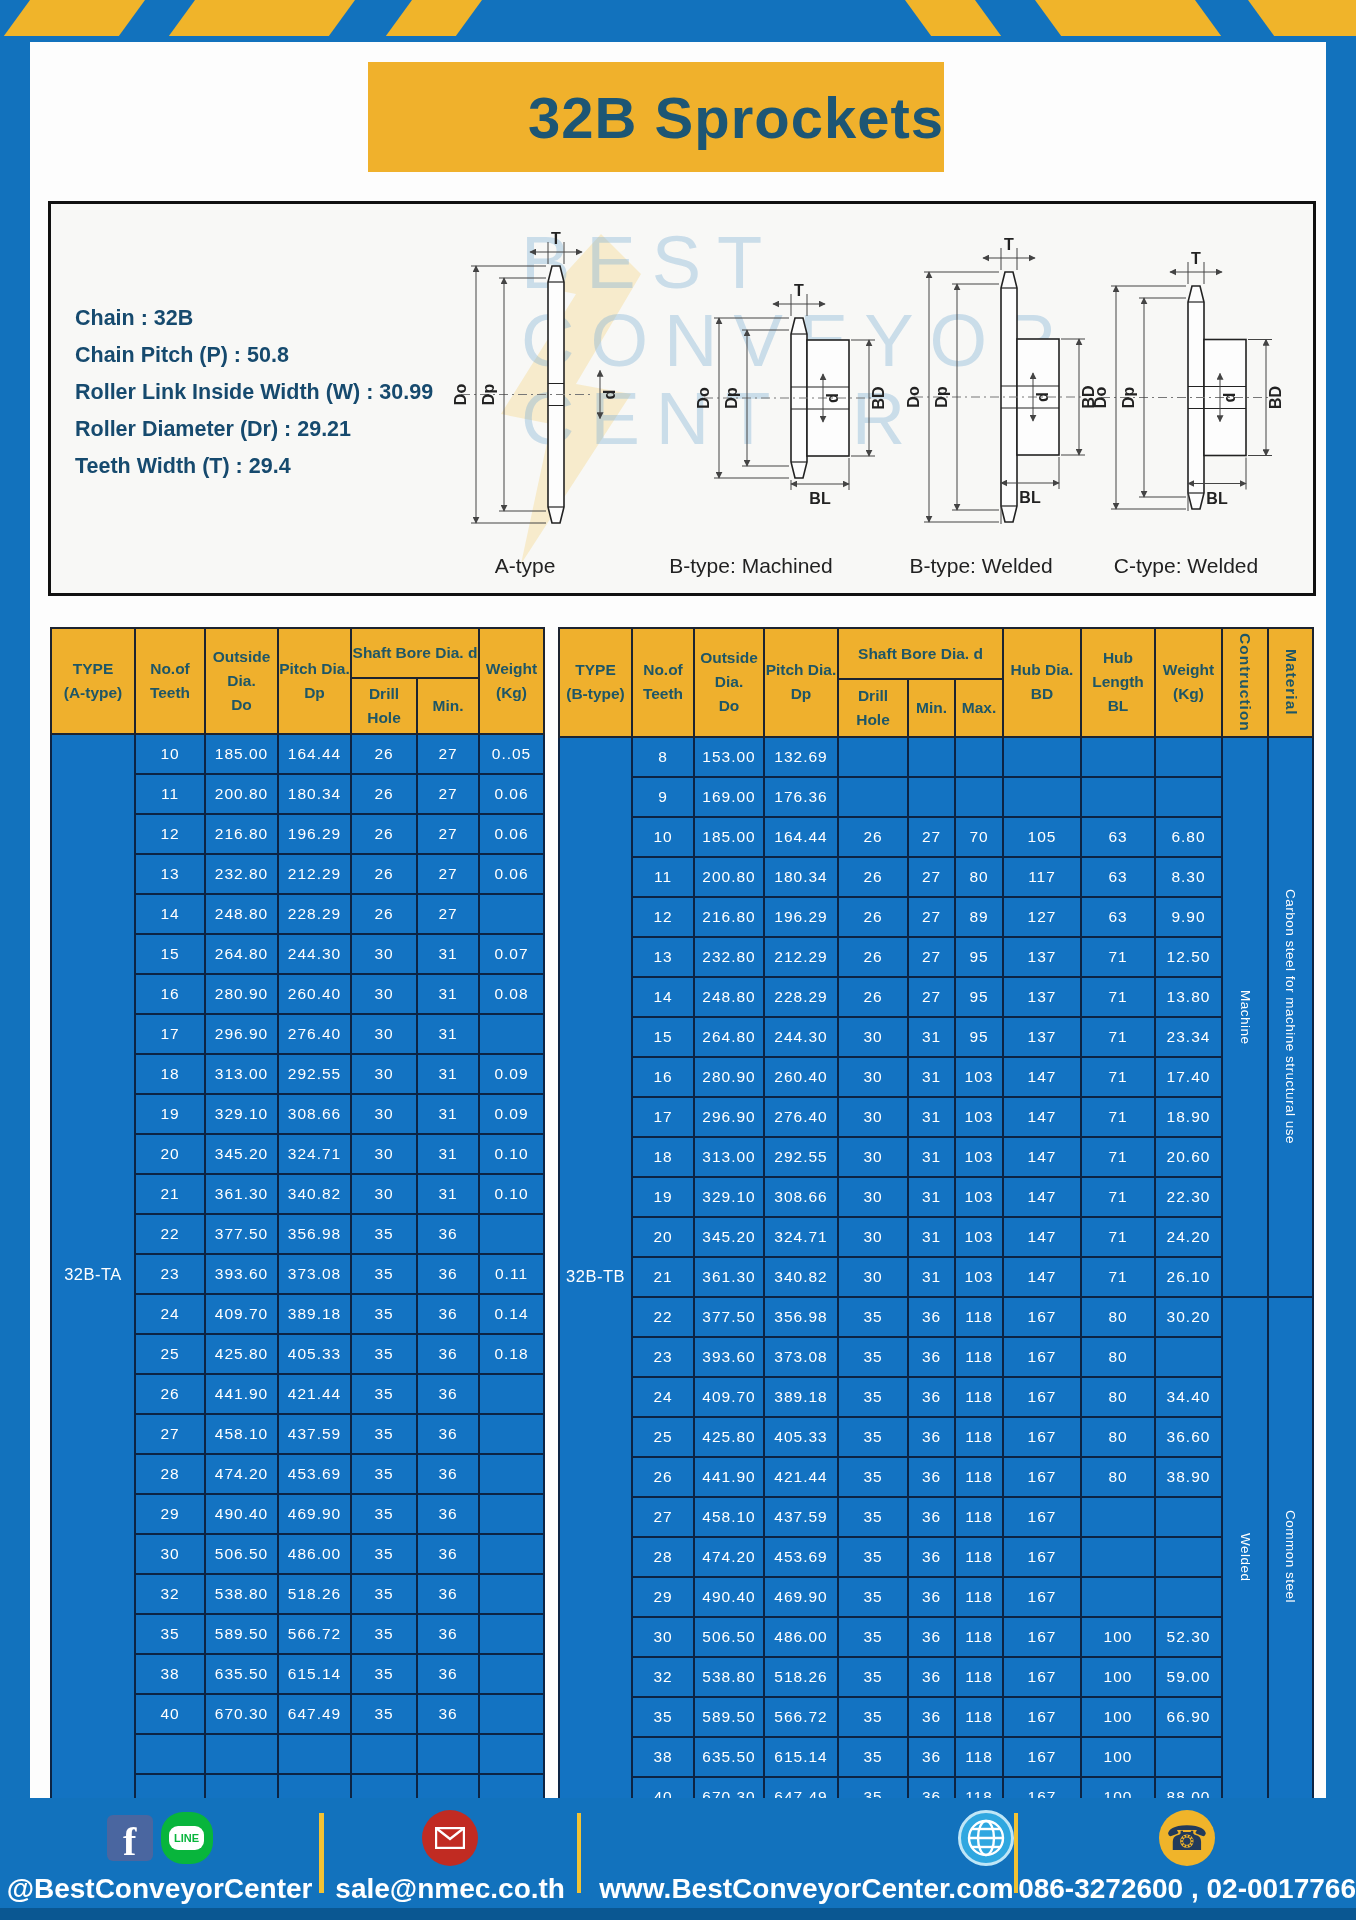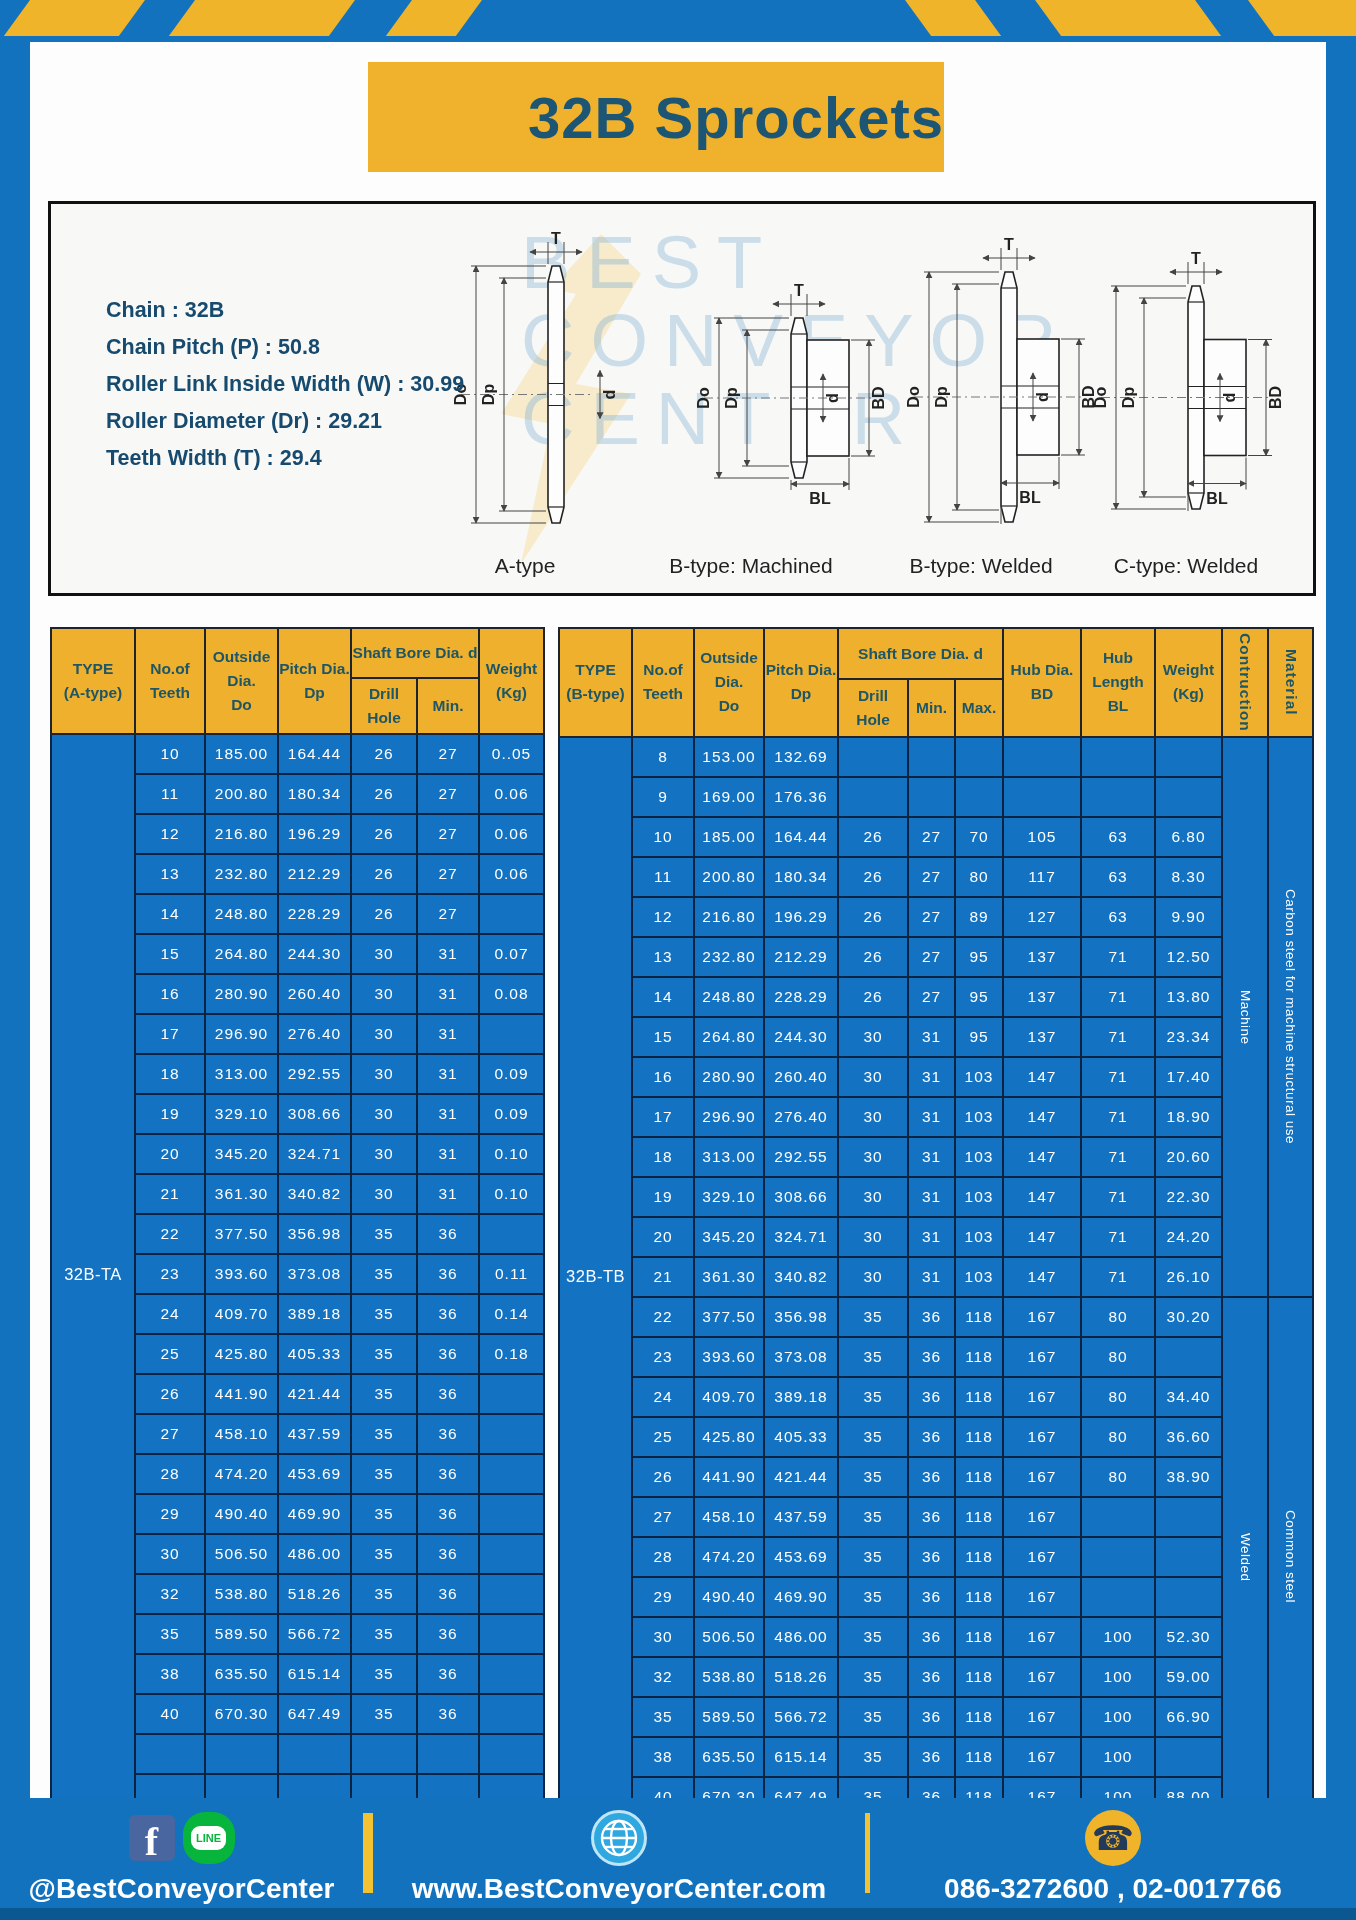--- a/index.html
+++ b/index.html
@@ -17,7 +17,7 @@
   .watermark{position:absolute;left:470px;top:20px;width:780px;color:rgba(125,175,212,0.38);font-weight:normal;letter-spacing:16px;font-size:74px;line-height:78px;z-index:1;white-space:nowrap;}
   .watermark .wline{display:block;}
   .wlogo{position:absolute;left:430px;top:30px;z-index:0;opacity:.45;}
-  .specs{position:absolute;left:24px;top:88px;z-index:3;color:#164a6e;font-weight:bold;font-size:21.5px;line-height:37px;white-space:nowrap;margin-left:31px;}
+  .specs{position:absolute;left:24px;top:96px;z-index:3;color:#164a6e;font-weight:bold;font-size:21.5px;line-height:37px;white-space:nowrap;}
   .drawings{position:absolute;left:0;top:0;width:1262px;height:389px;z-index:2;}
   .variant-label{position:absolute;top:350px;transform:translateX(-50%);font-size:21px;color:#222;z-index:3;white-space:nowrap;}
   

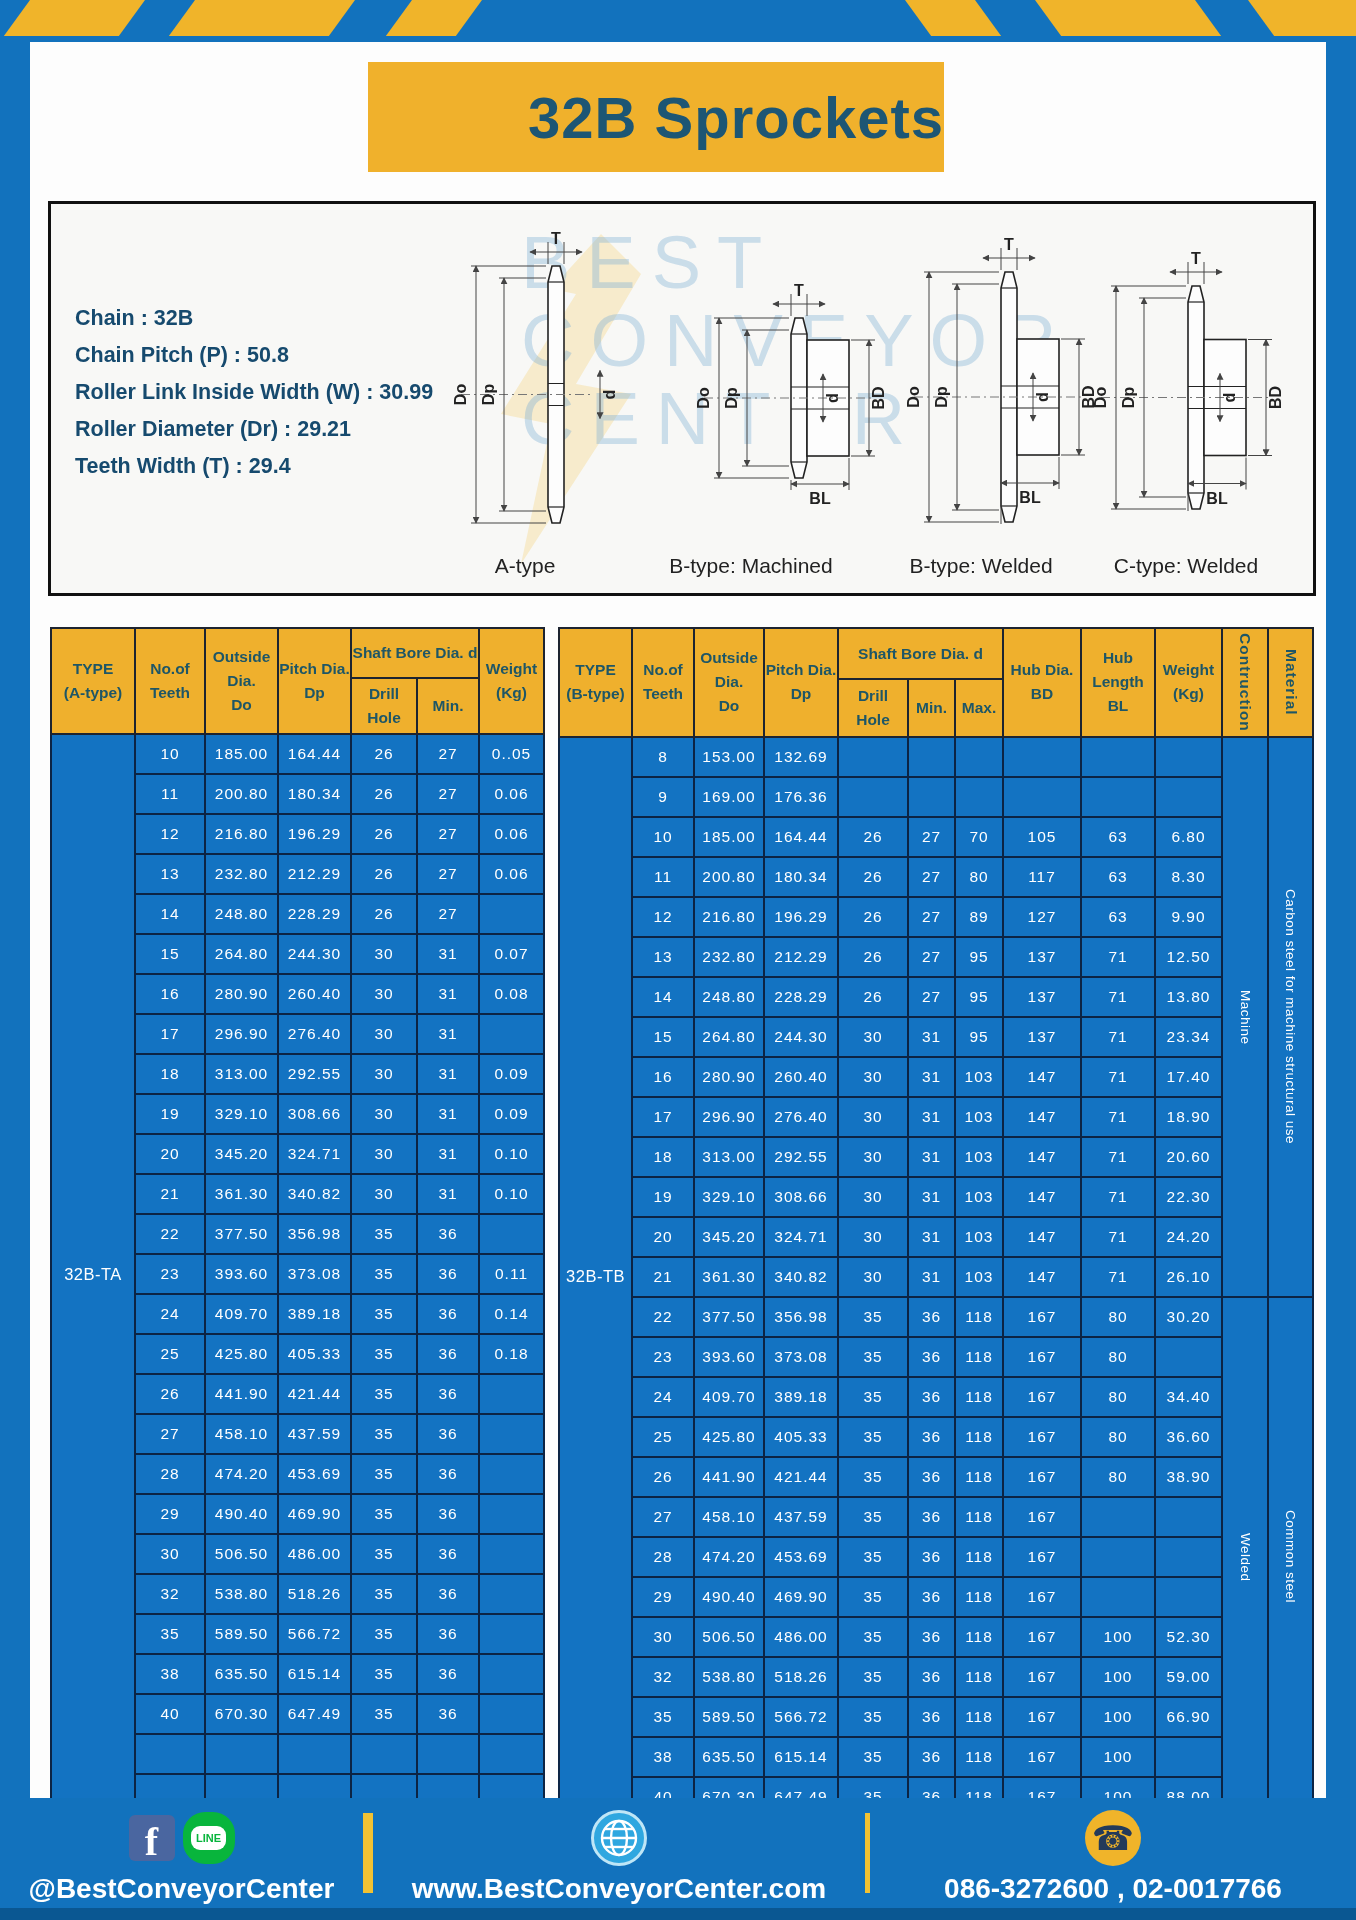--- a/index.html
+++ b/index.html
@@ -825,6 +825,17 @@
       <div class="flabel">@BestConveyorCenter</div>
     </div>
     <div class="fsep"></div>
+    <div class="fgroup g2">
+      <div class="ficons">
+        <span class="circle-icon mail-bg">
+          <svg width="30" height="22" viewBox="0 0 30 22">
+              <rect x="1" y="1" width="28" height="20" fill="none" stroke="#fff" stroke-width="2.4"></rect>
+              <path d="M1,1 L15,12 L29,1" fill="none" stroke="#fff" stroke-width="2.4"></path>
+            </svg>
+        </span>
+      </div>
+      <div class="flabel">sale@nmec.co.th</div>
+    </div>
     <div class="fsep"></div>
     <div class="fgroup g3">
       <div class="ficons">

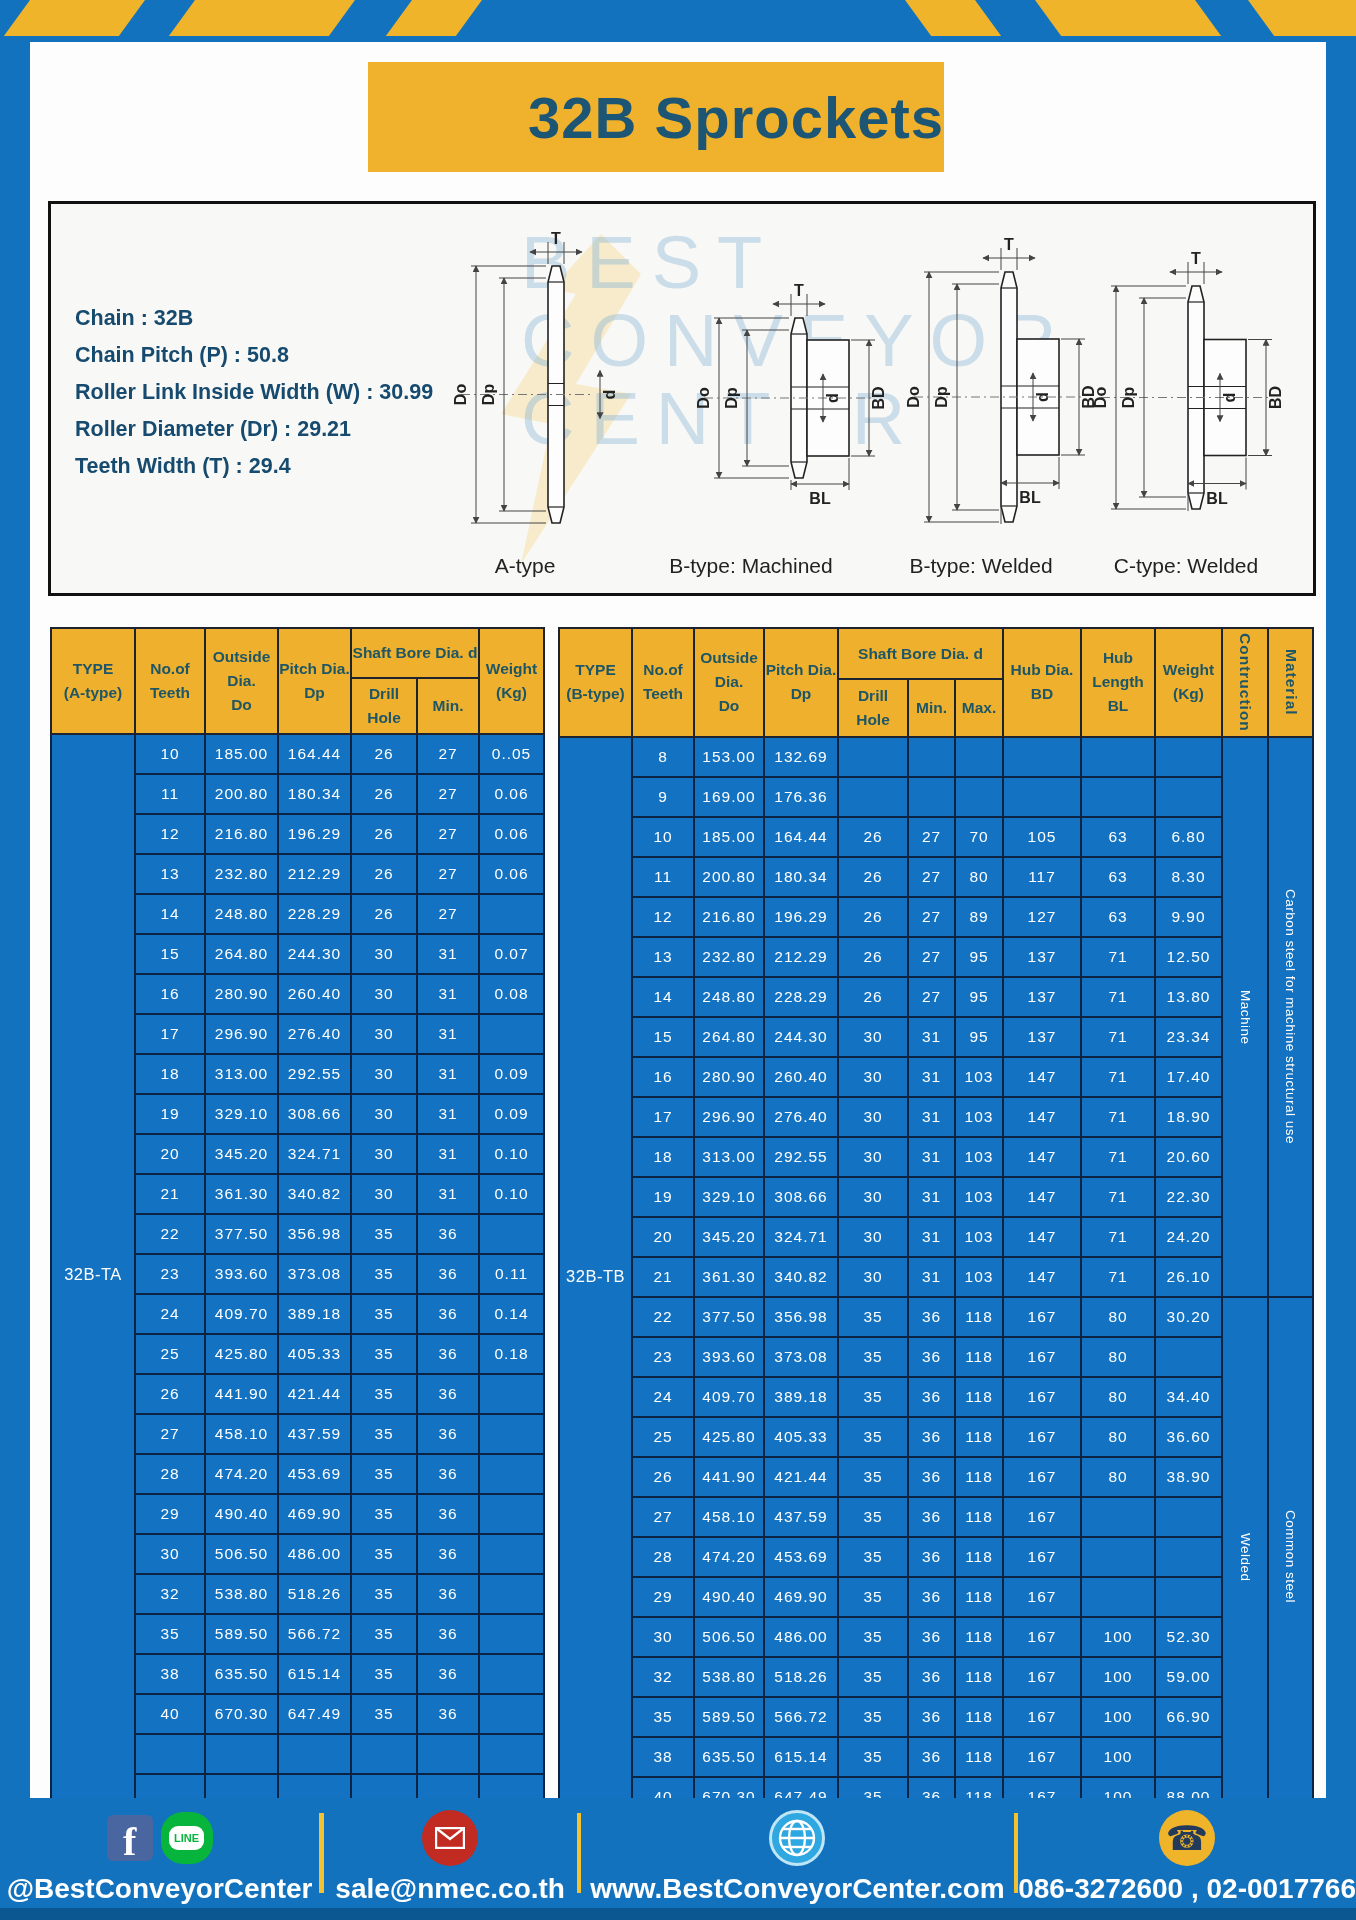--- a/index.html
+++ b/index.html
@@ -33,7 +33,7 @@
   
   .footer{position:absolute;left:0;top:1798px;width:1356px;height:110px;background:#1272bd;display:flex;align-items:center;z-index:2;}
   .fgroup{display:flex;flex-direction:column;align-items:center;justify-content:flex-start;gap:5px;height:100%;padding-top:10px;box-sizing:border-box;}
-  .g1{width:363px;} .g2{width:288px;} .g3{width:492px;} .g4{flex:1;}
+  .g1{width:363px;} .g2{width:288px;} .g3{width:492px;align-items:flex-end;} .g4{flex:1;}
   .fsep{width:5px;height:80px;background:#f2c233;align-self:center;}
   .ficons{display:flex;align-items:center;gap:8px;height:60px;}
   .flabel{color:#fff;font-weight:bold;font-size:28px;white-space:nowrap;}

